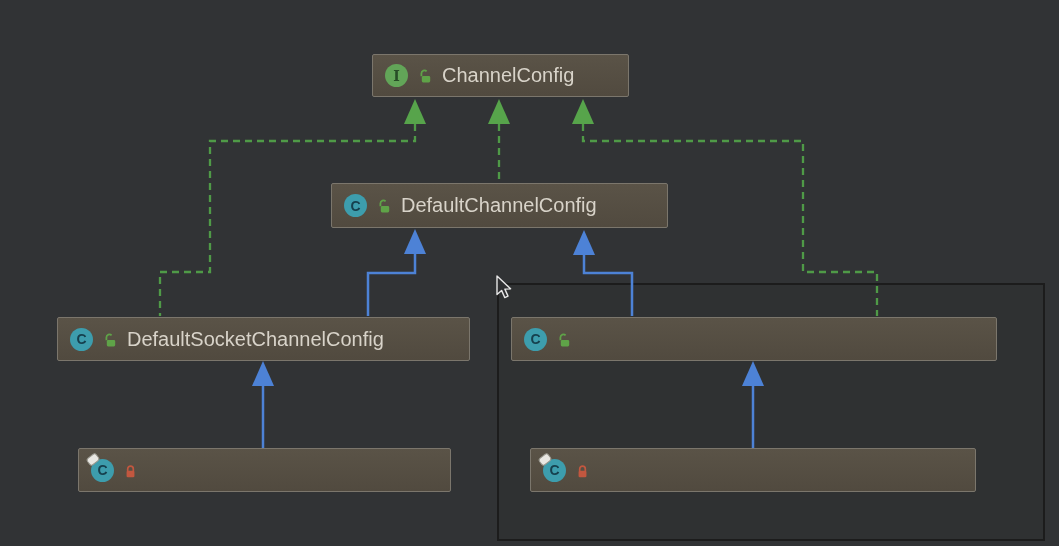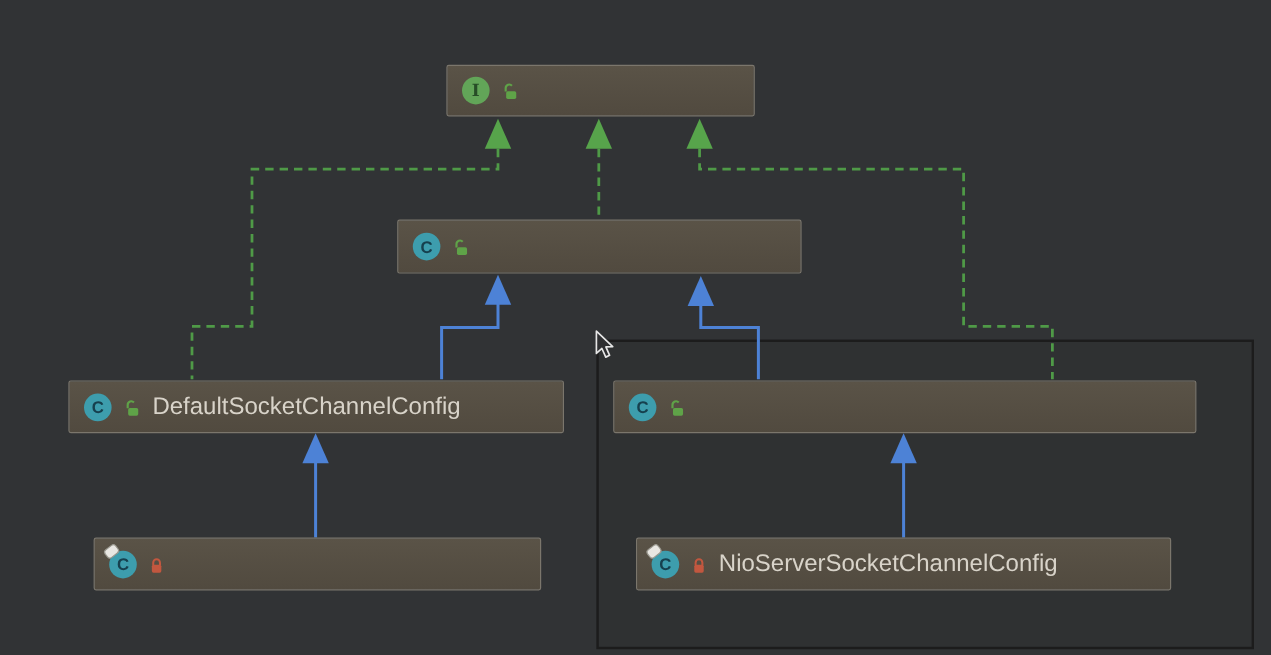--- a/index.html
+++ b/index.html
@@ -97,6 +97,7 @@
     <path d="M4.4,8.2 V5.4 A3,3 0 0 1 9.6,3.4" fill="none" stroke="#5fa348" stroke-width="1.8"></path>
     <rect x="4.8" y="8" width="8.4" height="6.4" rx="1.4" fill="#5fa348"></rect>
   </svg>
+  <span class="node-label">ChannelConfig</span>
 </div>
 
 <div class="node" id="n1">

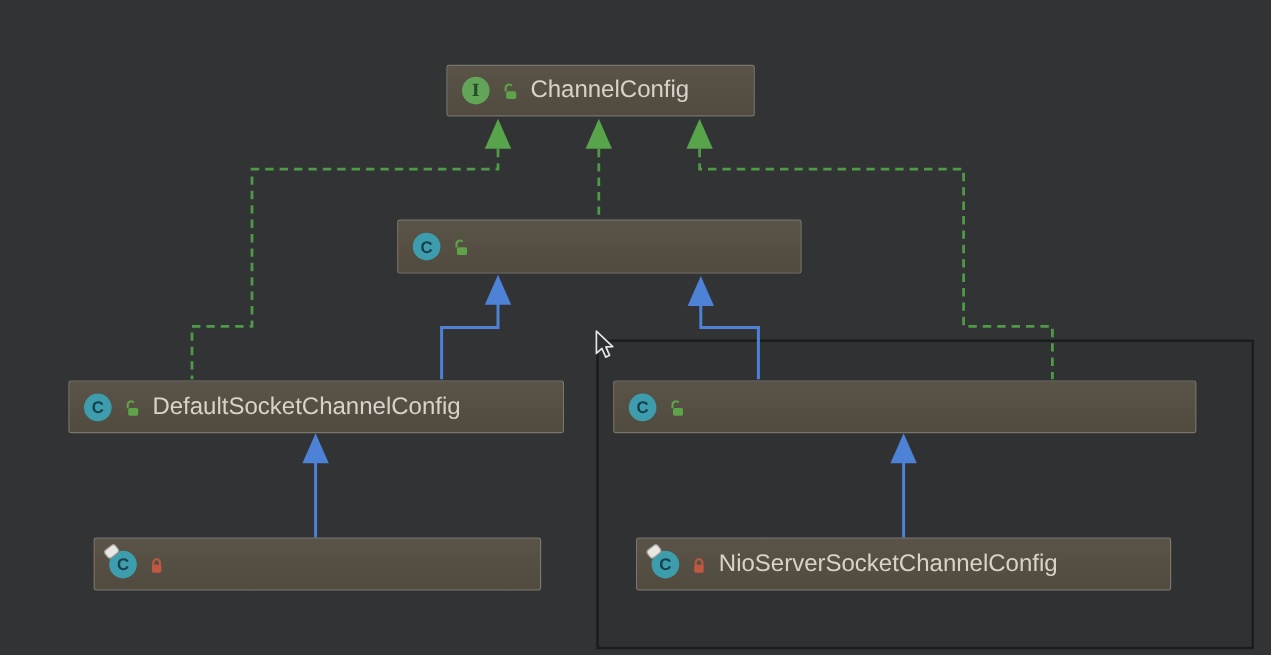--- a/index.html
+++ b/index.html
@@ -108,6 +108,7 @@
     <path d="M4.4,8.2 V5.4 A3,3 0 0 1 9.6,3.4" fill="none" stroke="#5fa348" stroke-width="1.8"></path>
     <rect x="4.8" y="8" width="8.4" height="6.4" rx="1.4" fill="#5fa348"></rect>
   </svg>
+  <span class="node-label">DefaultChannelConfig</span>
 </div>
 
 <div class="node" id="n2">

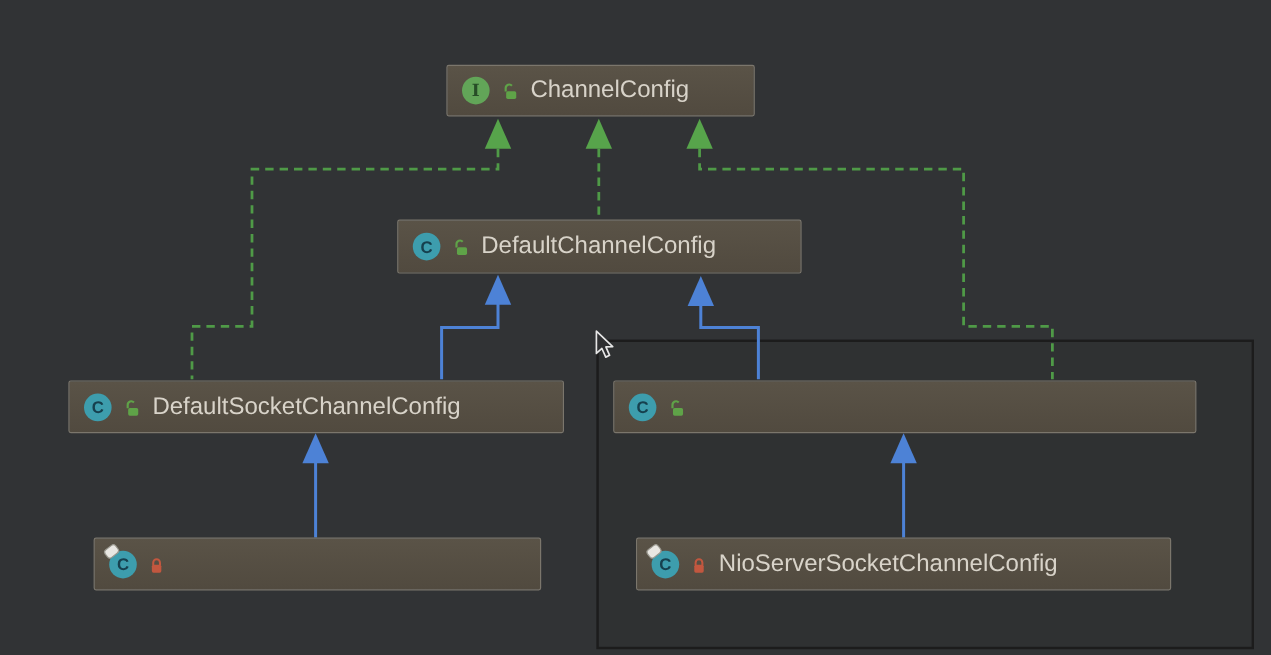--- a/index.html
+++ b/index.html
@@ -152,7 +152,6 @@
     <path d="M5,8 V5.8 A3,3 0 0 1 11,5.8 V8" fill="none" stroke="#c2573f" stroke-width="1.8"></path>
     <rect x="3.8" y="7.6" width="8.4" height="7" rx="1.4" fill="#c2573f"></rect>
   </svg>
-  <span class="node-label">NioServerSocketChannelConfig</span>
 </div>
 
 <svg class="cursor" width="22" height="26" viewBox="0 0 22 26">

